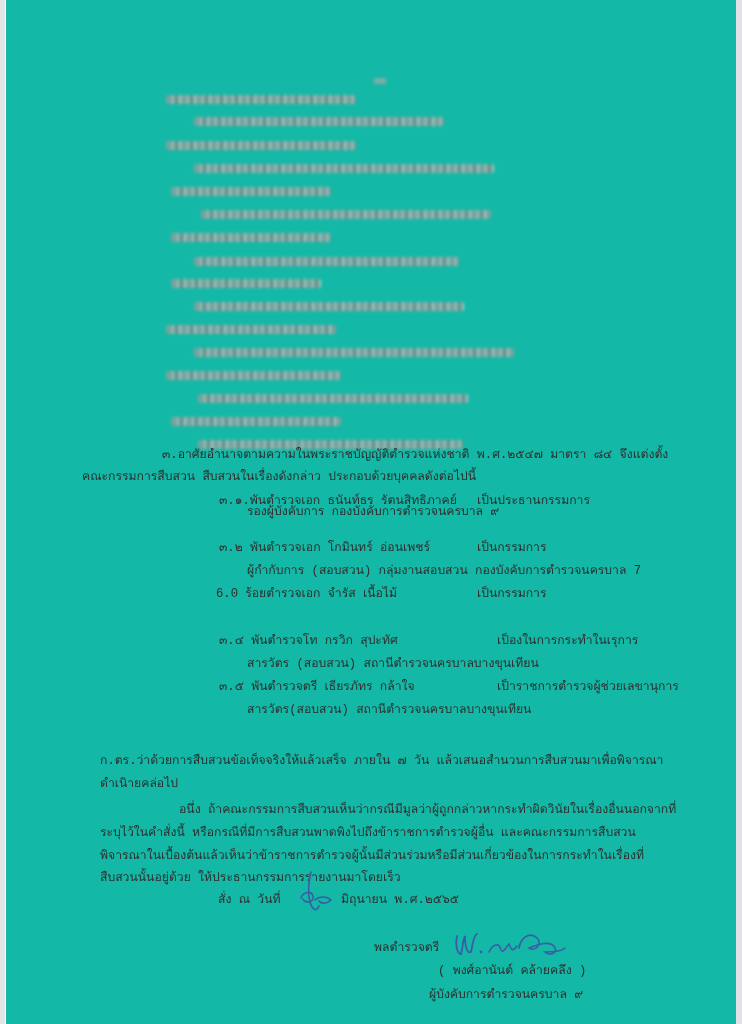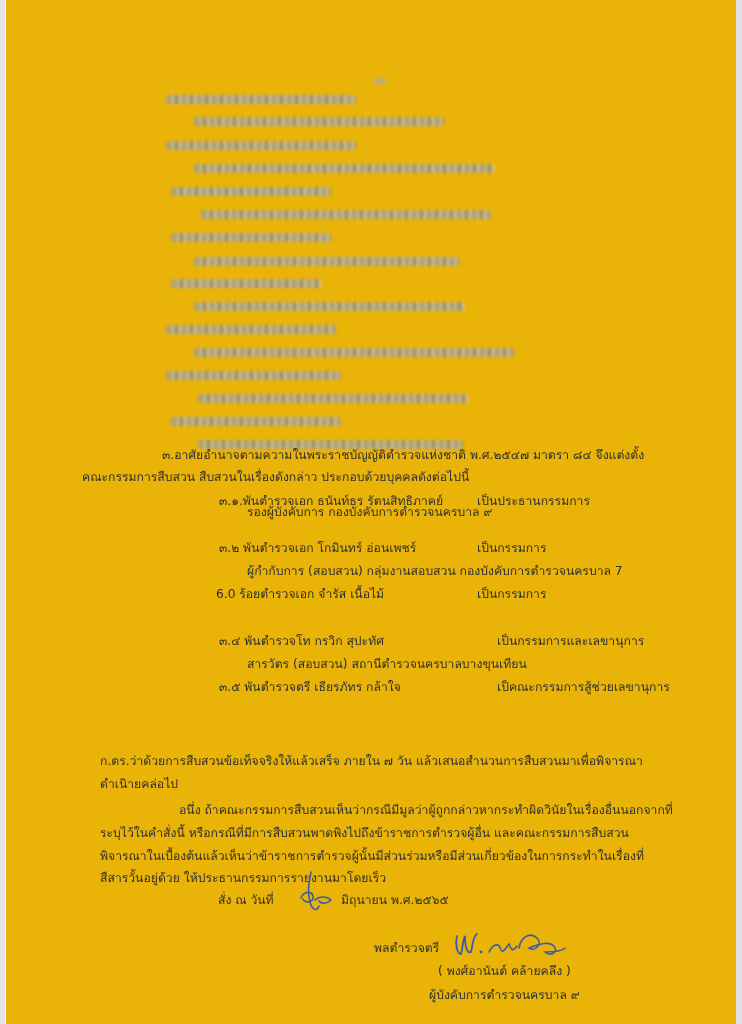--- a/index.html
+++ b/index.html
@@ -11,7 +11,7 @@
   }
   .edge-left { position: absolute; left: 0; top: 0; width: 5px; height: 1024px; background: #e4e4e8; }
   .edge-right { position: absolute; right: 0; top: 0; width: 6px; height: 1024px; background: #e2e2e6; }
-  .page { position: absolute; left: 6px; top: 0; width: 730px; height: 1024px; background: #eab308; }
+  .page { position: absolute; left: 6px; top: 0; width: 730px; height: 1024px; background: #14b8a6; font-family: Liberation Mono, monospace; }
 
   .t { position: absolute; white-space: nowrap; font-size: 12.2px; line-height: 16px; color: #2e2e2e; }
 

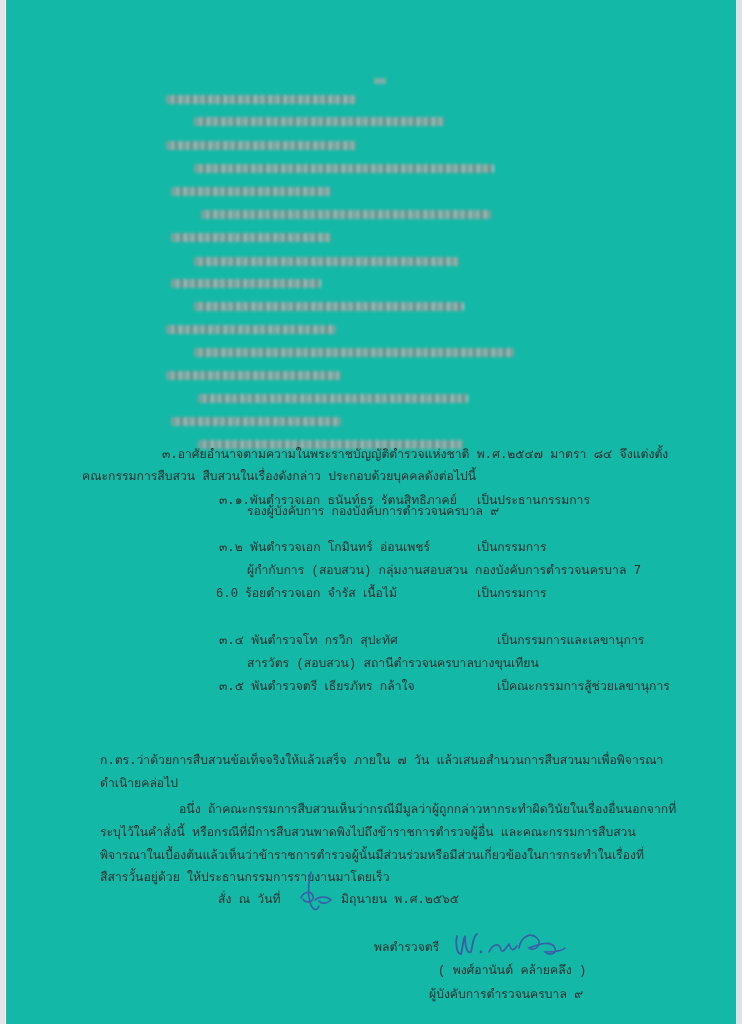--- a/index.html
+++ b/index.html
@@ -67,7 +67,7 @@
   <div class="t" style="left:471px;top:586px">เป็นกรรมการ</div>
 
   <div class="t" style="left:213px;top:633px">๓.๔ พันตำรวจโท กรวิก  สุปะทัศ</div>
-  <div class="t" style="left:491px;top:633px">เป็นกรรมการและเลขานุการ</div>
+  <div class="t" style="left:491px;top:633px">เป็องในการกระทำในเรุการ</div>
   <div class="t" style="left:241px;top:656px">สารวัตร (สอบสวน) สถานีตำรวจนครบาลบางขุนเทียน</div>
 
   <div class="t" style="left:213px;top:679px">๓.๕ พันตำรวจตรี เธียรภัทร  กล้าใจ</div>

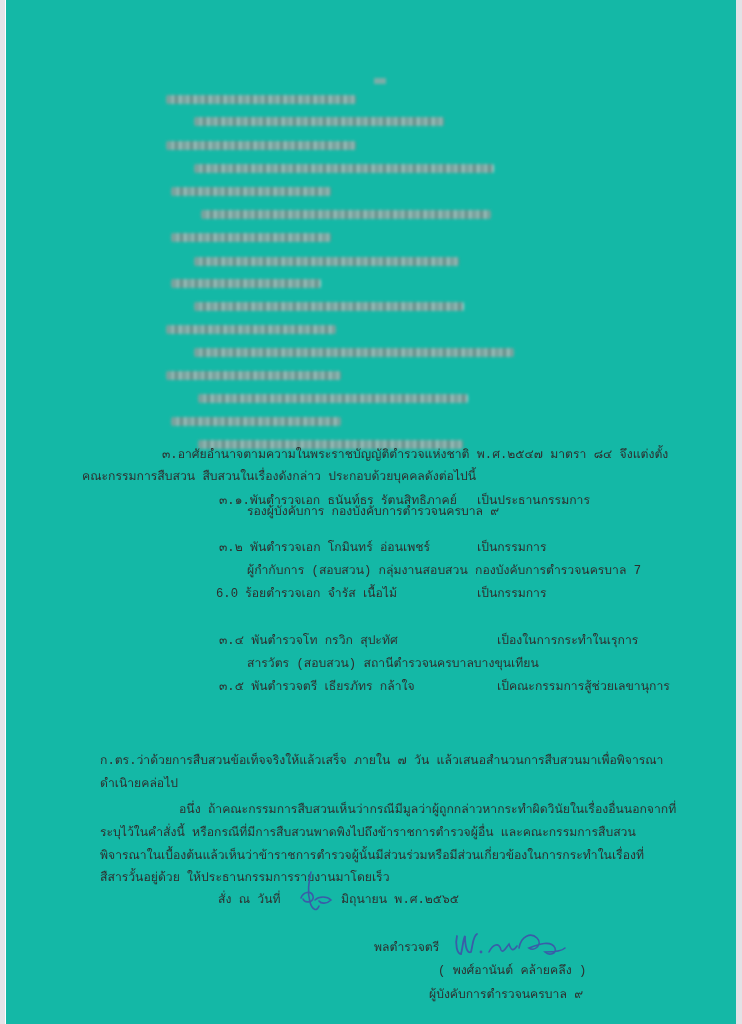--- a/index.html
+++ b/index.html
@@ -71,7 +71,7 @@
   <div class="t" style="left:241px;top:656px">สารวัตร (สอบสวน) สถานีตำรวจนครบาลบางขุนเทียน</div>
 
   <div class="t" style="left:213px;top:679px">๓.๕ พันตำรวจตรี เธียรภัทร  กล้าใจ</div>
-  <div class="t" style="left:491px;top:679px">เป็คณะกรรมการสู้ช่วยเลขานุการ</div>
+  <div class="t" style="left:491px;top:679px">เป็าราชการตำรวจผู้ช่วยเลขานุการ</div>
 
   <div class="t" style="left:94px;top:753px">ก.ตร.ว่าด้วยการสืบสวนข้อเท็จจริงให้แล้วเสร็จ ภายใน ๗ วัน แล้วเสนอสำนวนการสืบสวนมาเพื่อพิจารณา</div>
   <div class="t" style="left:94px;top:776px">ดำเนิายคล่อไป</div>

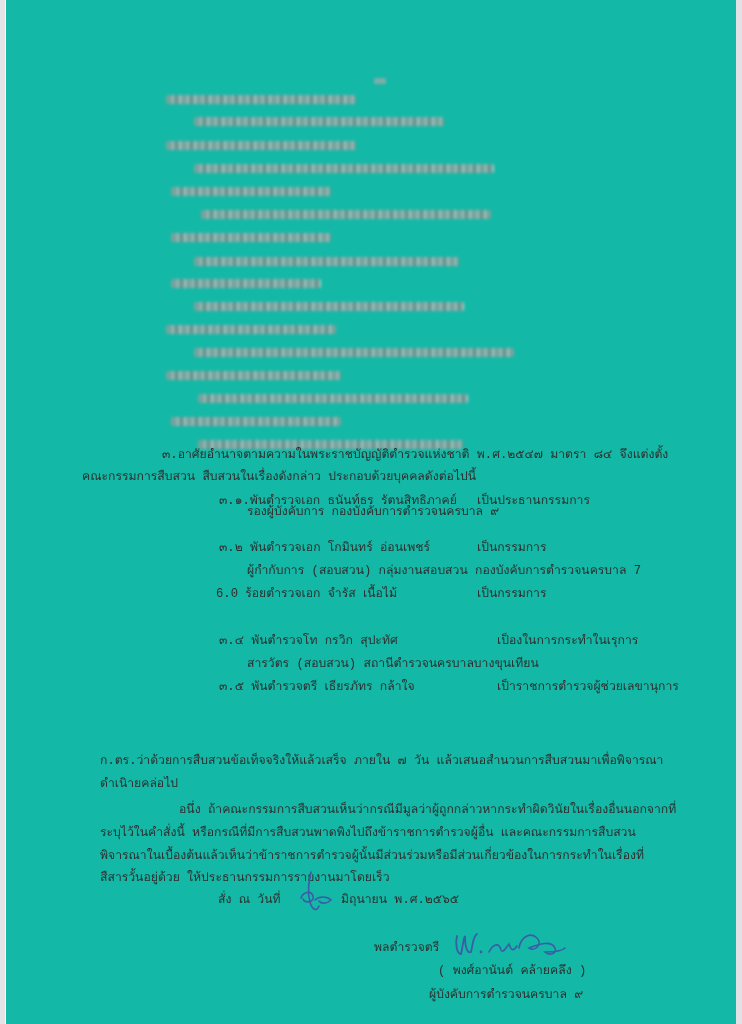--- a/index.html
+++ b/index.html
@@ -72,6 +72,7 @@
 
   <div class="t" style="left:213px;top:679px">๓.๕ พันตำรวจตรี เธียรภัทร  กล้าใจ</div>
   <div class="t" style="left:491px;top:679px">เป็าราชการตำรวจผู้ช่วยเลขานุการ</div>
+  <div class="t" style="left:241px;top:702px">สารวัตร(สอบสวน) สถานีตำรวจนครบาลบางขุนเทียน</div>
 
   <div class="t" style="left:94px;top:753px">ก.ตร.ว่าด้วยการสืบสวนข้อเท็จจริงให้แล้วเสร็จ ภายใน ๗ วัน แล้วเสนอสำนวนการสืบสวนมาเพื่อพิจารณา</div>
   <div class="t" style="left:94px;top:776px">ดำเนิายคล่อไป</div>

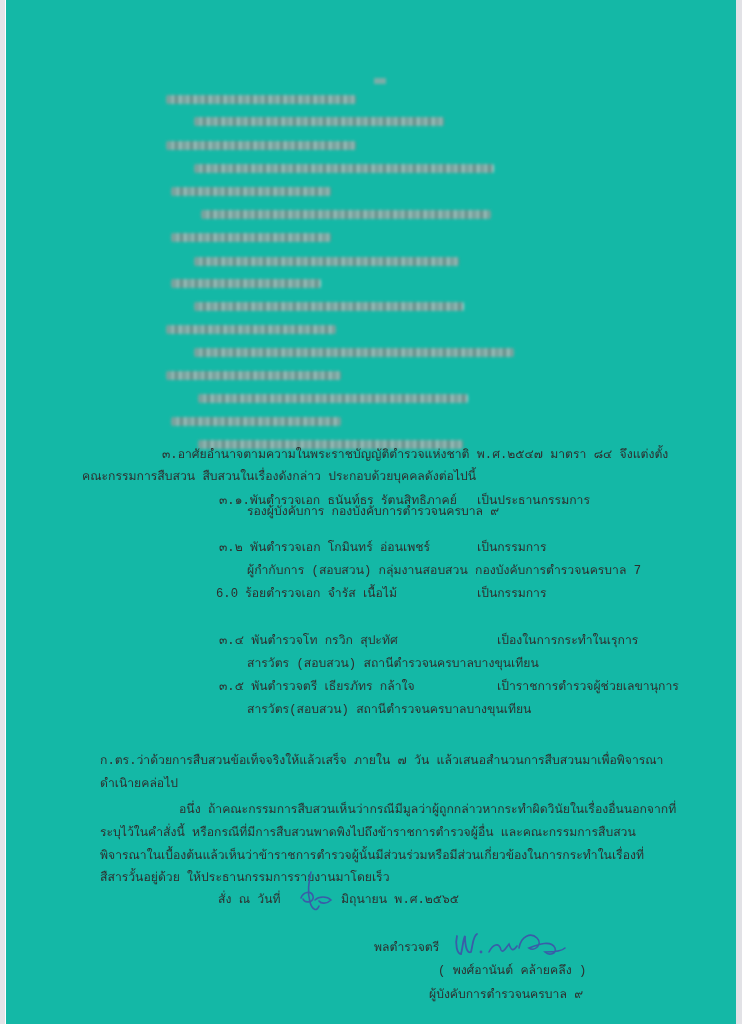--- a/index.html
+++ b/index.html
@@ -80,7 +80,7 @@
   <div class="t" style="left:173px;top:802px">อนึ่ง   ถ้าคณะกรรมการสืบสวนเห็นว่ากรณีมีมูลว่าผู้ถูกกล่าวหากระทำผิดวินัยในเรื่องอื่นนอกจากที่</div>
   <div class="t" style="left:94px;top:825px">ระบุไว้ในคำสั่งนี้ หรือกรณีที่มีการสืบสวนพาดพิงไปถึงข้าราชการตำรวจผู้อื่น และคณะกรรมการสืบสวน</div>
   <div class="t" style="left:94px;top:848px">พิจารณาในเบื้องต้นแล้วเห็นว่าข้าราชการตำรวจผู้นั้นมีส่วนร่วมหรือมีส่วนเกี่ยวข้องในการกระทำในเรื่องที่</div>
-  <div class="t" style="left:94px;top:870px">สืสารวั้นอยู่ด้วย ให้ประธานกรรมการรายงานมาโดยเร็ว</div>
+  <div class="t" style="left:94px;top:870px">สืบสวนนั้นอยู่ด้วย ให้ประธานกรรมการรายงานมาโดยเร็ว</div>
 
   <div class="t" style="left:212px;top:892px">สั่ง  ณ  วันที่</div>
   <svg class="sig-ink" style="left:291px;top:868px" width="40" height="50" viewBox="0 0 40 50">

